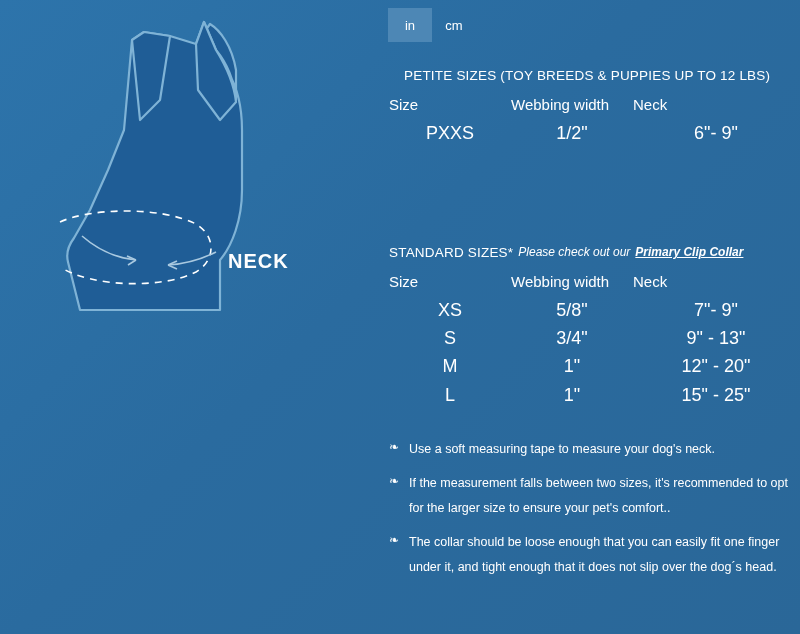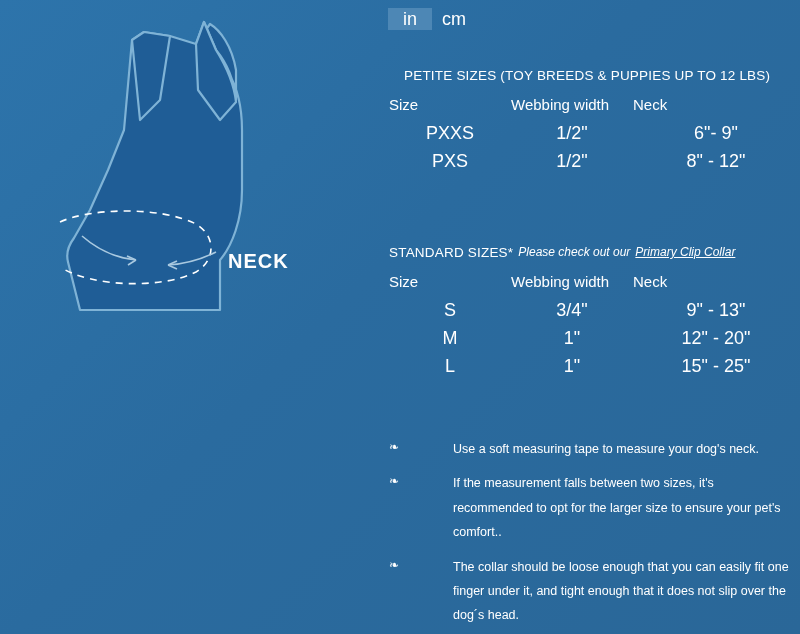--- a/index.html
+++ b/index.html
@@ -64,11 +64,11 @@
   }
   .unit-btn {
     width: 44px;
-    height: 22px;
+    height: 34px;
     display: flex;
     align-items: center;
     justify-content: center;
-    font-size: 18px;
+    font-size: 13px;
     color: #ffffff;
     cursor: pointer;
     border: none;

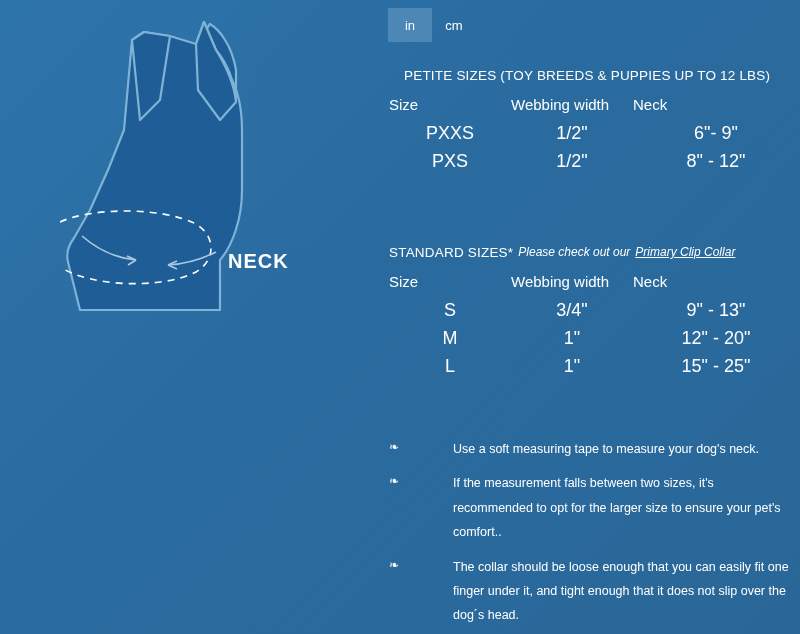--- a/index.html
+++ b/index.html
@@ -218,11 +218,6 @@
             <td>PXXS</td>
             <td>1/2"</td>
             <td>6"- 9"</td>
-          </tr>
-          <tr>
-            <td>PXS</td>
-            <td>1/2"</td>
-            <td>8" - 12"</td>
           </tr>
         </tbody>
       </table>

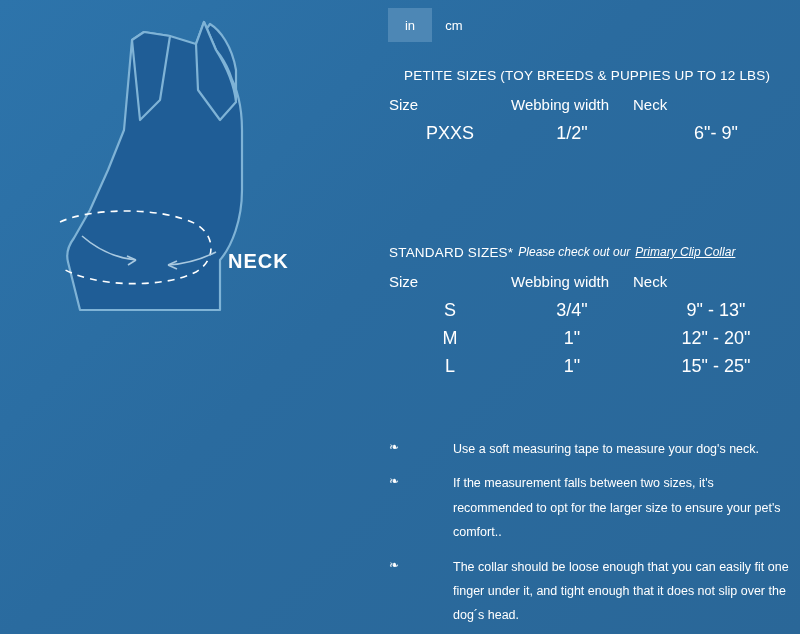--- a/index.html
+++ b/index.html
@@ -93,6 +93,7 @@
   .link {
     color: #ffffff;
     text-decoration: underline;
+    font-weight: bold;
   }
 
   

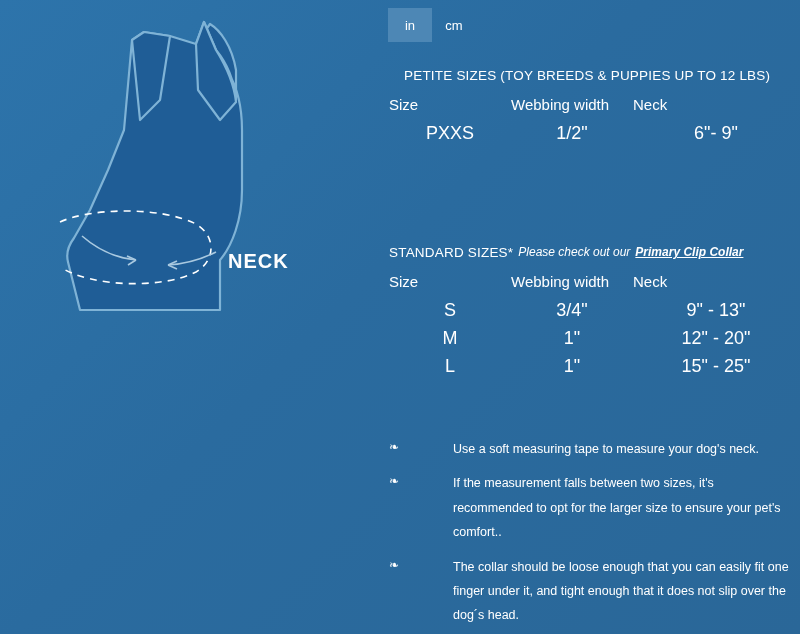--- a/index.html
+++ b/index.html
@@ -240,6 +240,11 @@
           </tr>
         </thead>
         <tbody>
+          <tr>
+            <td>XS</td>
+            <td>5/8"</td>
+            <td>7"- 9"</td>
+          </tr>
           <tr>
             <td>S</td>
             <td>3/4"</td>

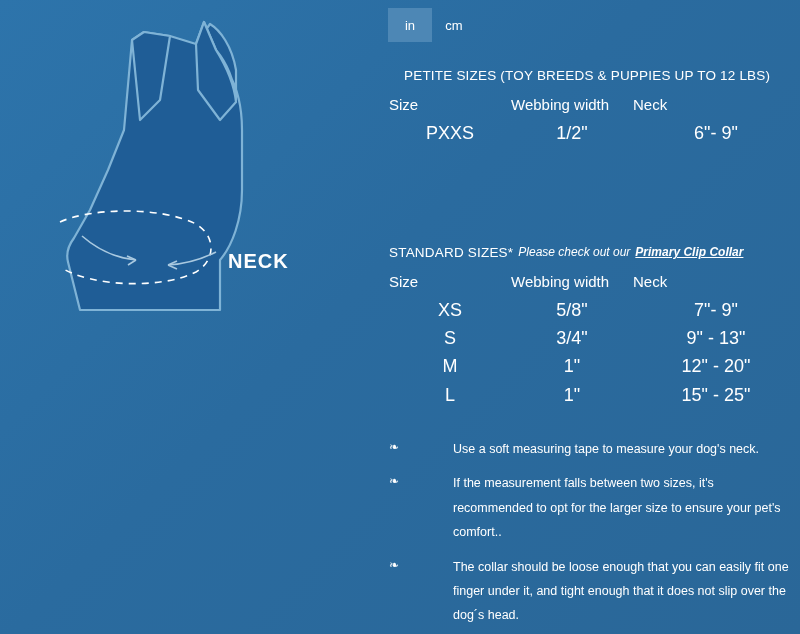--- a/index.html
+++ b/index.html
@@ -159,7 +159,6 @@
     font-size: 12.5px;
     line-height: 1.95;
     color: #ffffff;
-    margin-left: 44px;
   }
 </style>
 </head>

